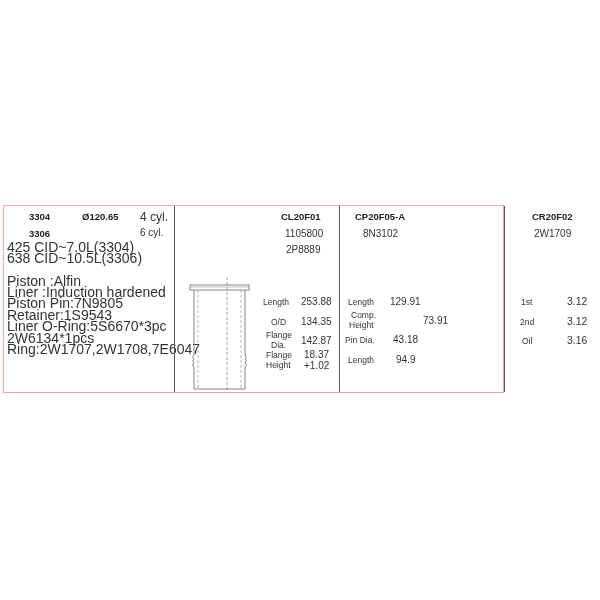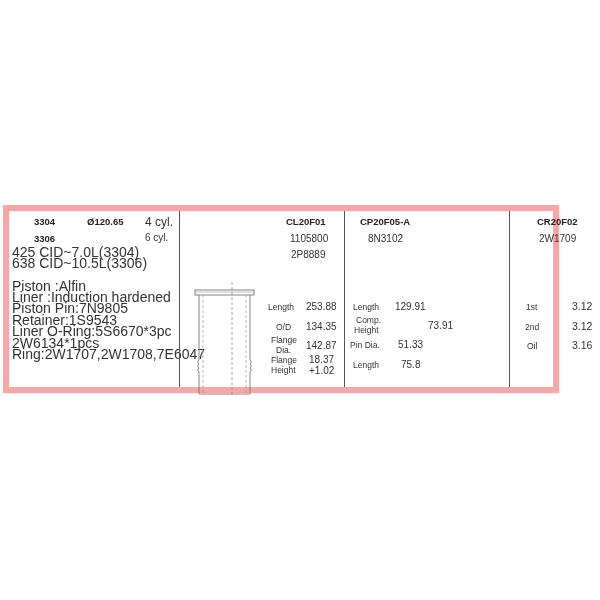--- a/index.html
+++ b/index.html
@@ -5,8 +5,8 @@
     html, body { margin: 0; padding: 0; background: #ffffff; }
     body { width: 600px; height: 600px; position: relative; overflow: hidden;
            font-family: "Liberation Sans", sans-serif; color: #2a2a2a; }
-    .table { position: absolute; left: 3px; top: 205px; width: 556px; height: 188px;
-             border: 6px solid #fca5a5; box-sizing: border-box; }
+    .table { position: absolute; left: 3px; top: 205px; width: 501px; height: 188px;
+             border: 1px solid #fca5a5; box-sizing: border-box; }
     .col { position: absolute; top: 0; bottom: 0; }
     .divider { position: absolute; top: 0; bottom: 0; width: 1px; background: #555; }
     .t { position: absolute; white-space: nowrap; font-size: 10px; color: #333; }

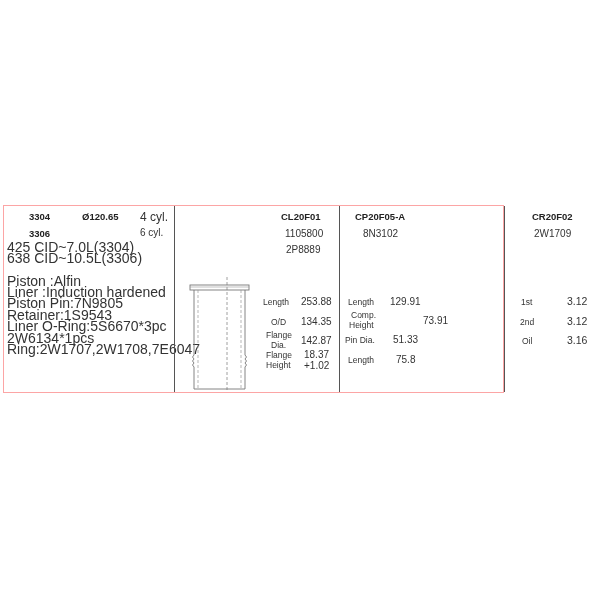--- a/index.html
+++ b/index.html
@@ -82,7 +82,7 @@
     <span class="t val" style="left:53px; top:109px;margin-left:30px;">73.91</span>
 
     <span class="t lbl" style="left:5px; top:129px;">Pin Dia.</span>
-    <span class="t val" style="left:53px; top:128px;">51.33</span>
+    <span class="t val" style="left:53px; top:128px;">43.18</span>
 
     <span class="t lbl" style="left:8px; top:149px;">Length</span>
     <span class="t val" style="left:56px; top:148px;">75.8</span>

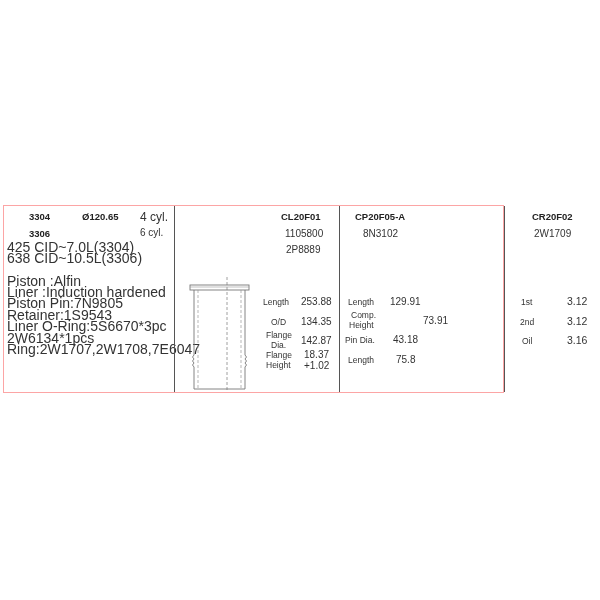--- a/index.html
+++ b/index.html
@@ -85,7 +85,7 @@
     <span class="t val" style="left:53px; top:128px;">43.18</span>
 
     <span class="t lbl" style="left:8px; top:149px;">Length</span>
-    <span class="t val" style="left:56px; top:148px;">75.8</span>
+    <span class="t val" style="left:56px; top:148px;">94.9</span>
   </div>
   <div class="divider" style="left:500px;"></div>
 

